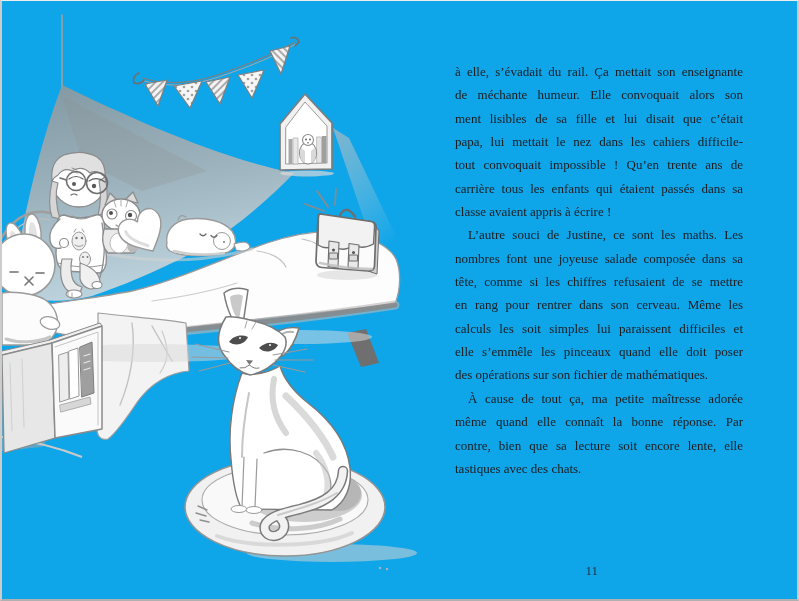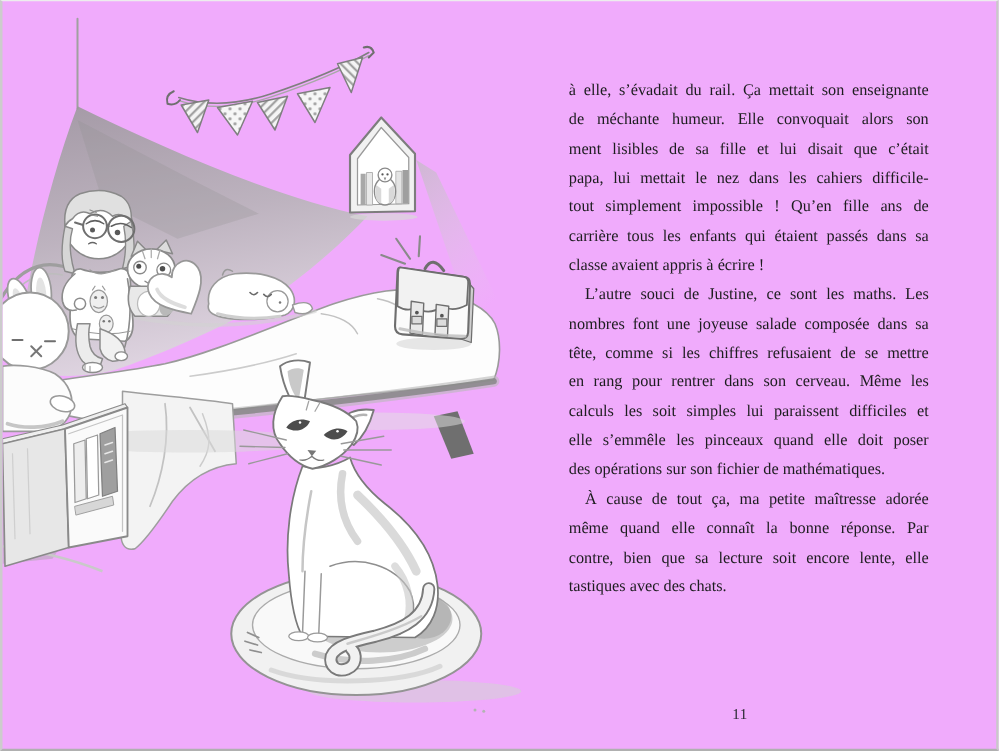--- a/index.html
+++ b/index.html
@@ -7,7 +7,7 @@
     position:relative;
     width:799px;height:601px;
     box-sizing:border-box;
-    background:#f0abfc;
+    background:#0ea5e9;
     border-style:solid;
     border-width:1px 2px 2px 2px;
     border-color:#ededed #c9c9c9 #b0b0b0 #cccccc;

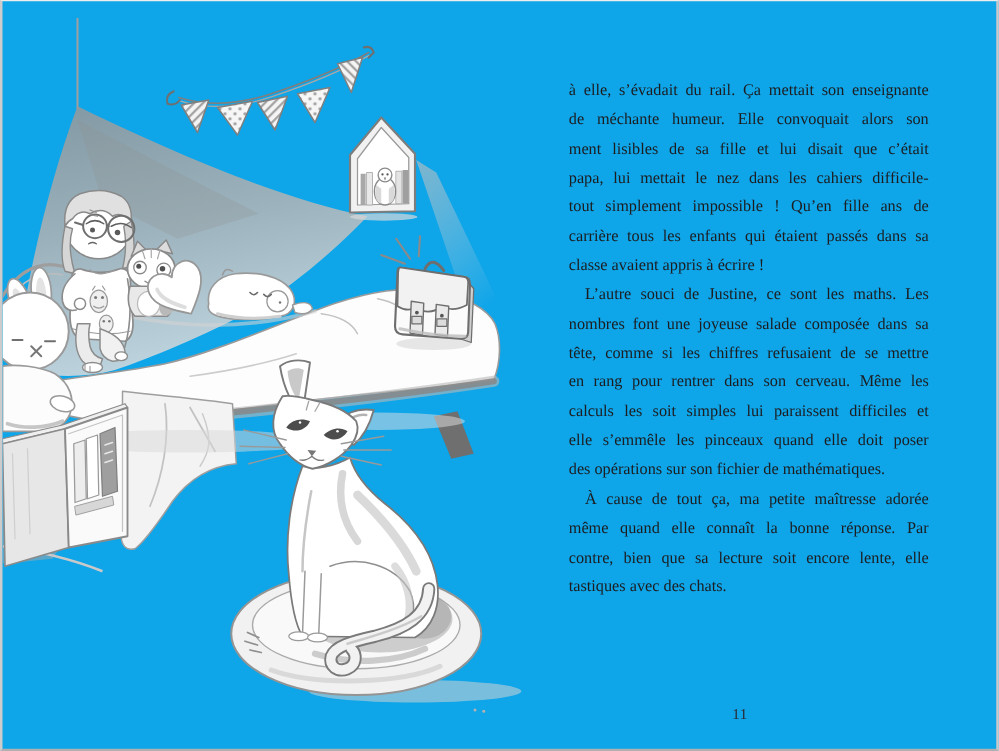--- a/index.html
+++ b/index.html
@@ -325,7 +325,7 @@
         <div class="line">de méchante humeur. Elle convoquait alors son</div>
         <div class="line">ment lisibles de sa fille et lui disait que c’était</div>
         <div class="line">papa, lui mettait le nez dans les cahiers difficile-</div>
-        <div class="line">tout simplement impossible ! Qu’en fille ans de</div>
+        <div class="line">tout convoquait impossible ! Qu’en trente ans de</div>
         <div class="line">carrière tous les enfants qui étaient passés dans sa</div>
         <div class="line last">classe avaient appris à écrire !</div>
       </div>

